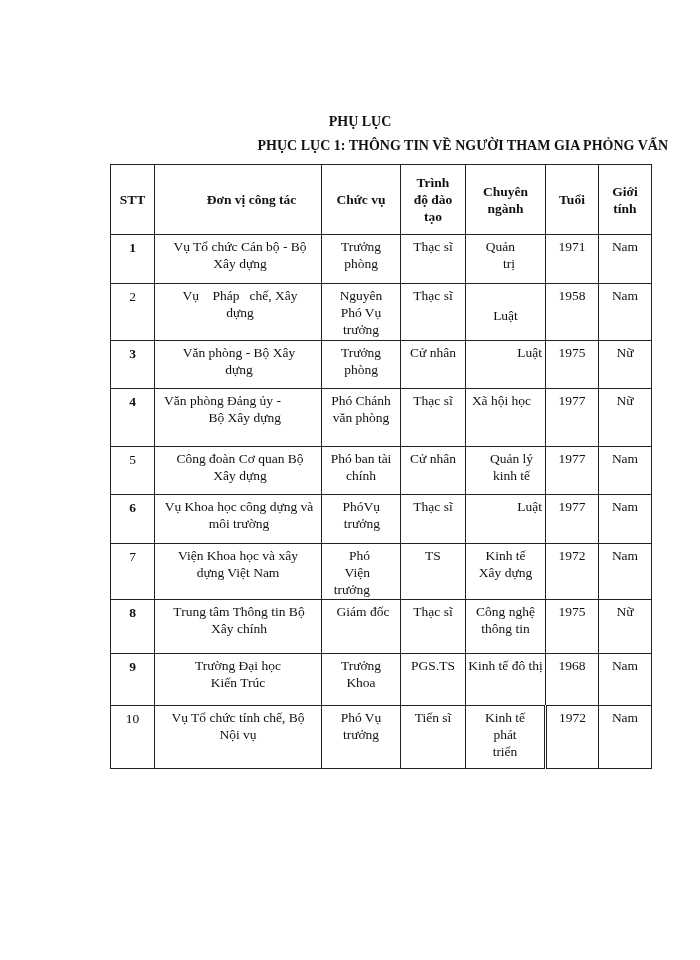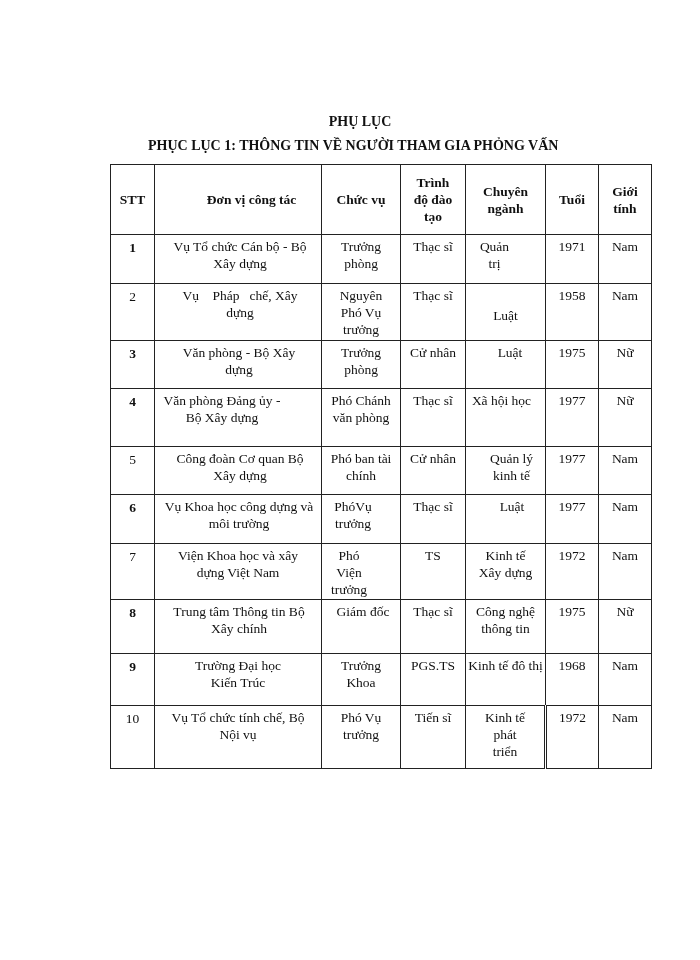--- a/index.html
+++ b/index.html
@@ -8,7 +8,7 @@
   .title { position: absolute; left: 0; width: 700px; text-align: center;
            font-weight: bold; font-size: 14px; }
   #t1 { top: 114px; left: 10px; }
-  #t2 { top: 138px; left: 48px; width: 620px; text-align: left; padding-left: 100px; box-sizing: border-box; }
+  #t2 { top: 138px; left: 48px; width: 620px; text-align: right; padding-left: 100px; box-sizing: border-box; }
   table { position: absolute; left: 110px; top: 164px; border-collapse: collapse;
           font-size: 13.5px; line-height: 17px; }
   td, th { border: 1px solid #222; vertical-align: top; padding: 3px 3px 0 3px;

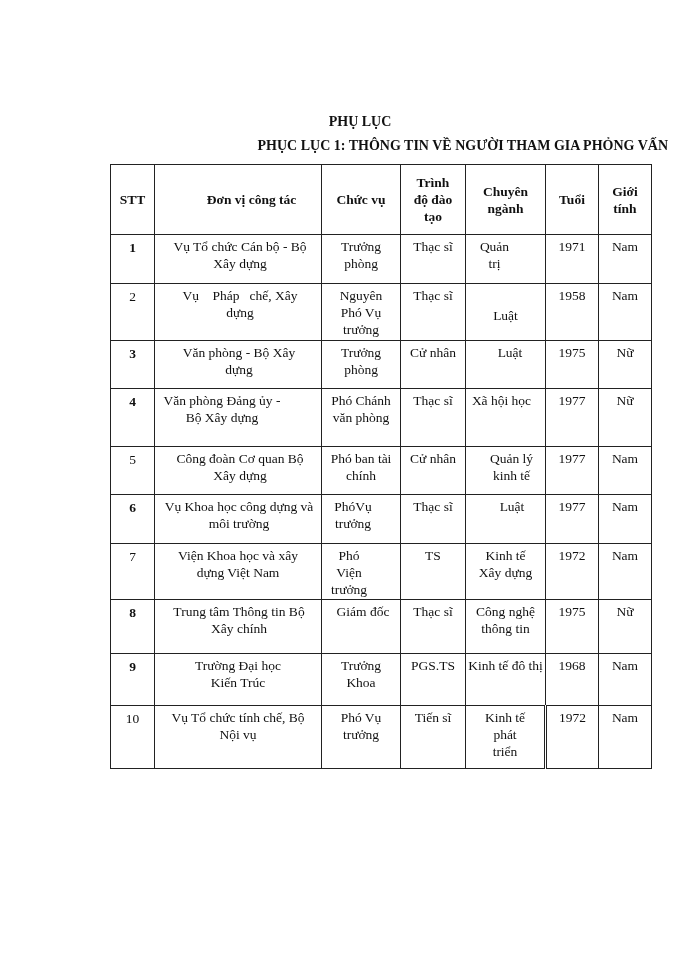--- a/index.html
+++ b/index.html
@@ -16,7 +16,7 @@
   th { vertical-align: middle; font-weight: bold; padding: 0 3px; }
   td.stt { font-weight: bold; padding-top: 4px; }
   td.stt.n { font-weight: normal; }
-  td.l { text-align: center; }
+  td.l { text-align: right; }
 </style>
 </head>
 <body>

